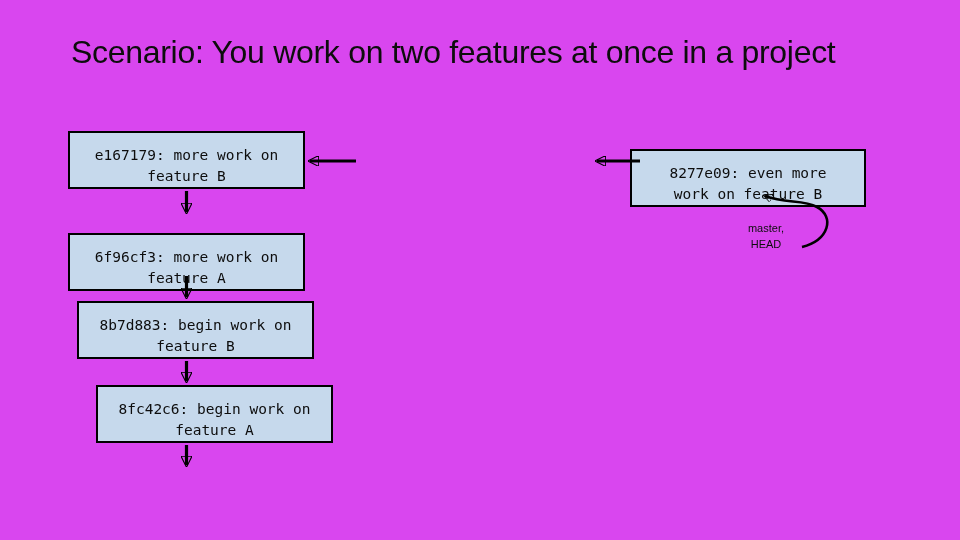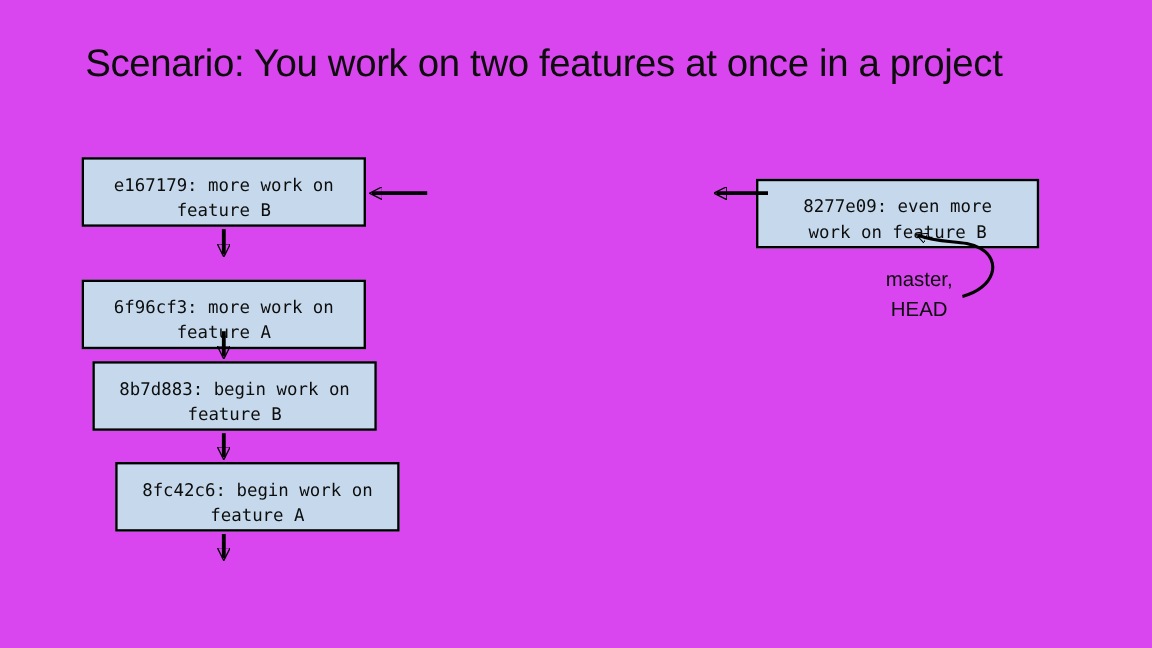--- a/index.html
+++ b/index.html
@@ -53,7 +53,7 @@
     width: 100px;
     text-align: center;
     font-family: "Liberation Sans", sans-serif;
-    font-size: 17px;
+    font-size: 11px;
     line-height: 1.45;
     color: #0d0d0d;
     white-space: pre-line;

